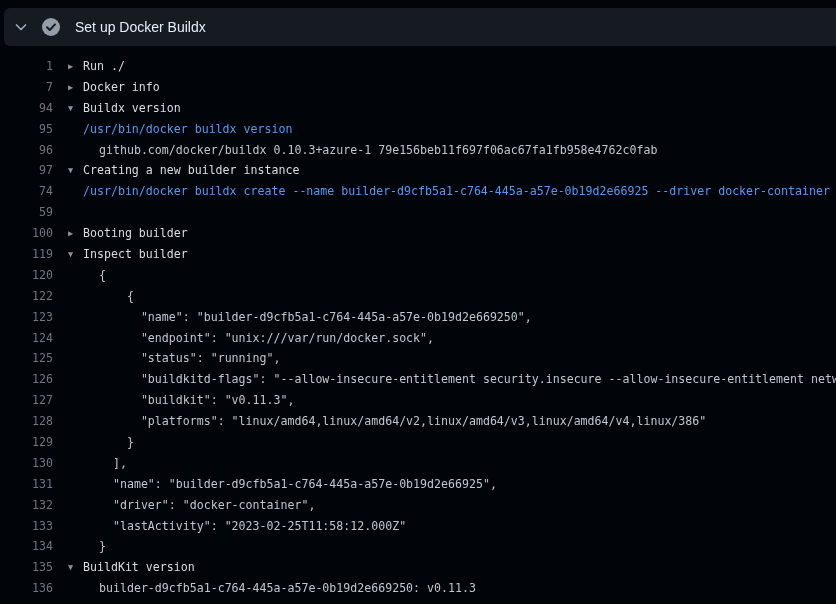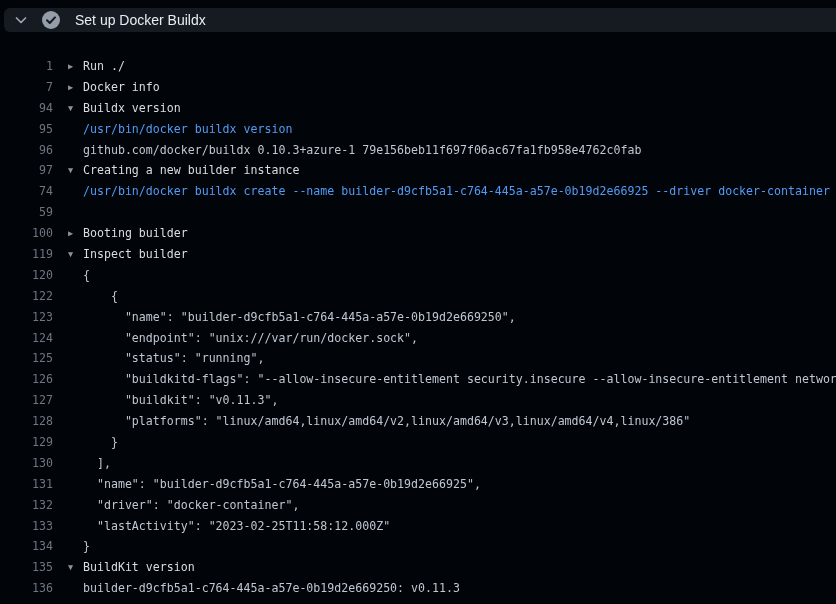--- a/index.html
+++ b/index.html
@@ -12,7 +12,7 @@
   .step-header {
     position: absolute;
     left: 4px; top: 8px;
-    width: 832px; height: 24px;
+    width: 832px; height: 38px;
     background: #161b22;
     border-radius: 6px 0 0 6px;
     display: flex;

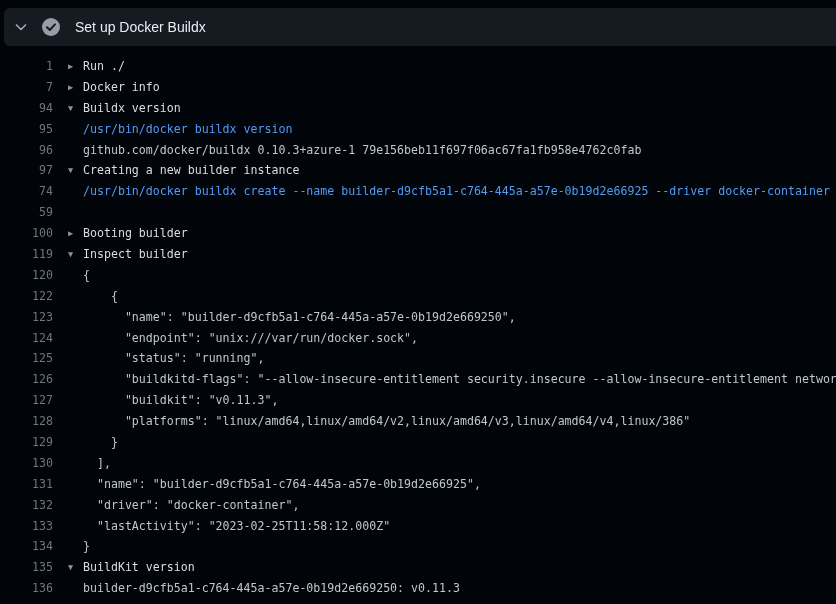--- a/index.html
+++ b/index.html
@@ -75,7 +75,7 @@
   .t-group  .line-text { color: #d8dee4; }
   .t-group { cursor: pointer; }
   .t-command .line-text { color: #539bf5; }
-  .t-output  .line-text { color: #bfc7d0; }
+  .t-output  .line-text { color: #bfc7d0; margin-left: 16px; }
 </style>
 </head>
 <body>

